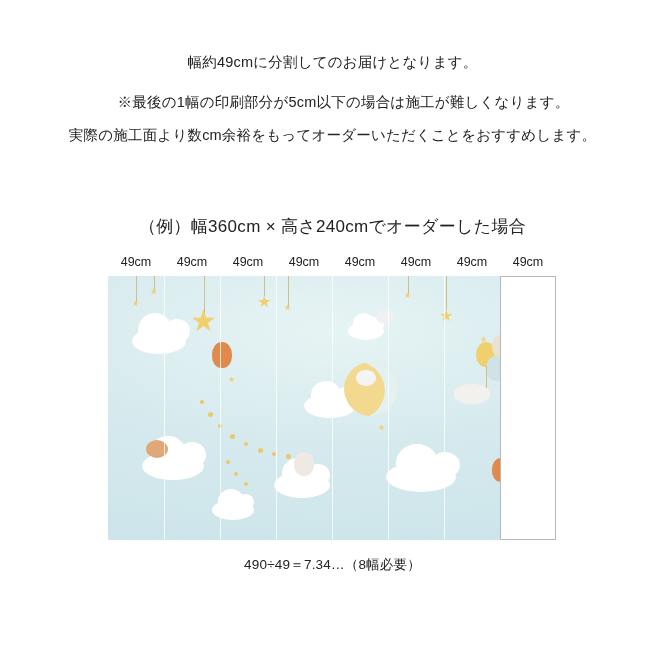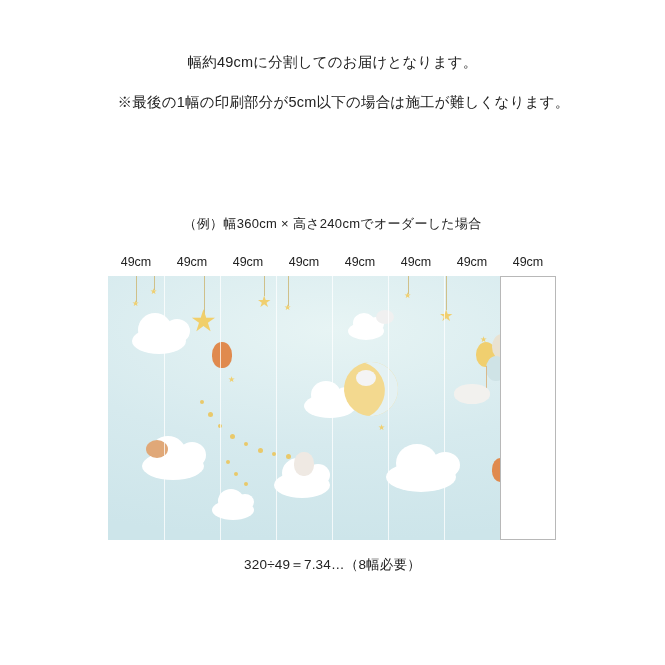--- a/index.html
+++ b/index.html
@@ -233,6 +233,7 @@
   <div class="intro">
     <p>幅約49cmに分割してのお届けとなります。</p>
     <p class="gap">※最後の1幅の印刷部分が5cm以下の場合は施工が難しくなります。</p>
+    <p>実際の施工面より数cm余裕をもってオーダーいただくことをおすすめします。</p>
   </div>
 
   <div class="example-title">（例）幅360cm × 高さ240cmでオーダーした場合</div>

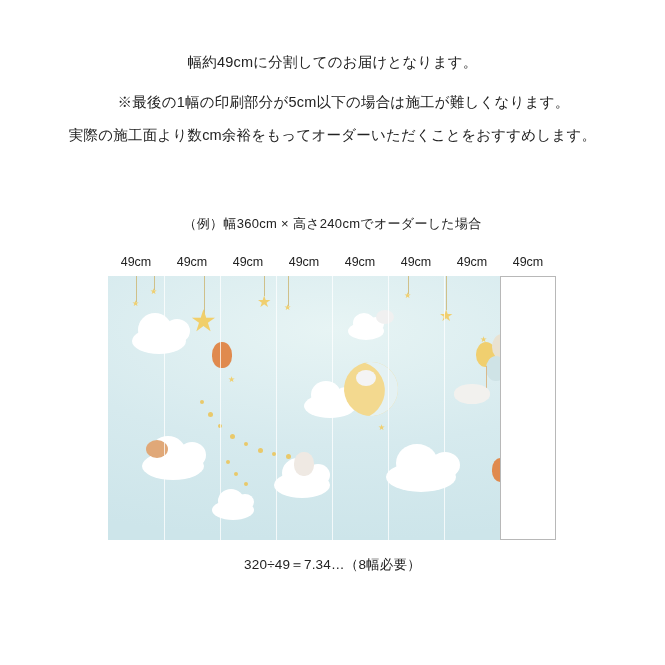--- a/index.html
+++ b/index.html
@@ -47,7 +47,7 @@
     left: 0;
     width: 665px;
     text-align: center;
-    font-size: 13px;
+    font-size: 17px;
     letter-spacing: 0.3px;
     color: #222;
   }

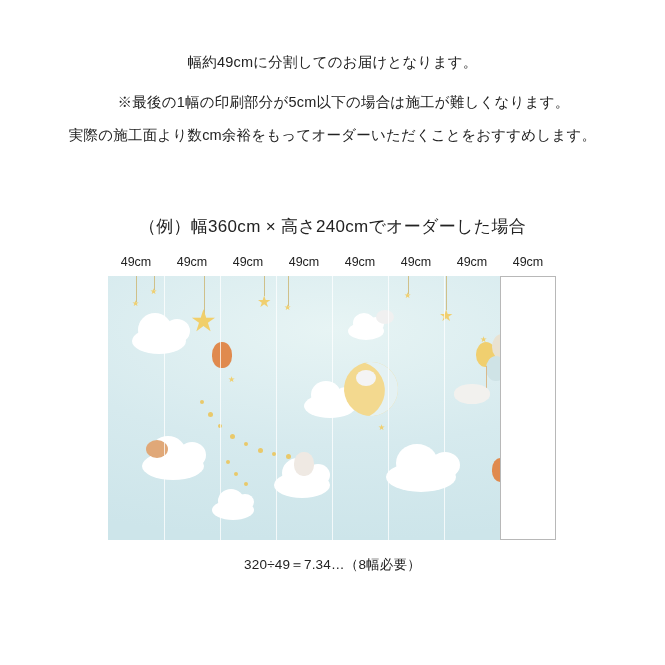--- a/index.html
+++ b/index.html
@@ -320,7 +320,7 @@
   </div>
 
   <div class="calc">
-    <p>320÷49＝7.34…（8幅必要）</p>
+    <p>490÷49＝7.34…（8幅必要）</p>
   </div>
 
 </div>

